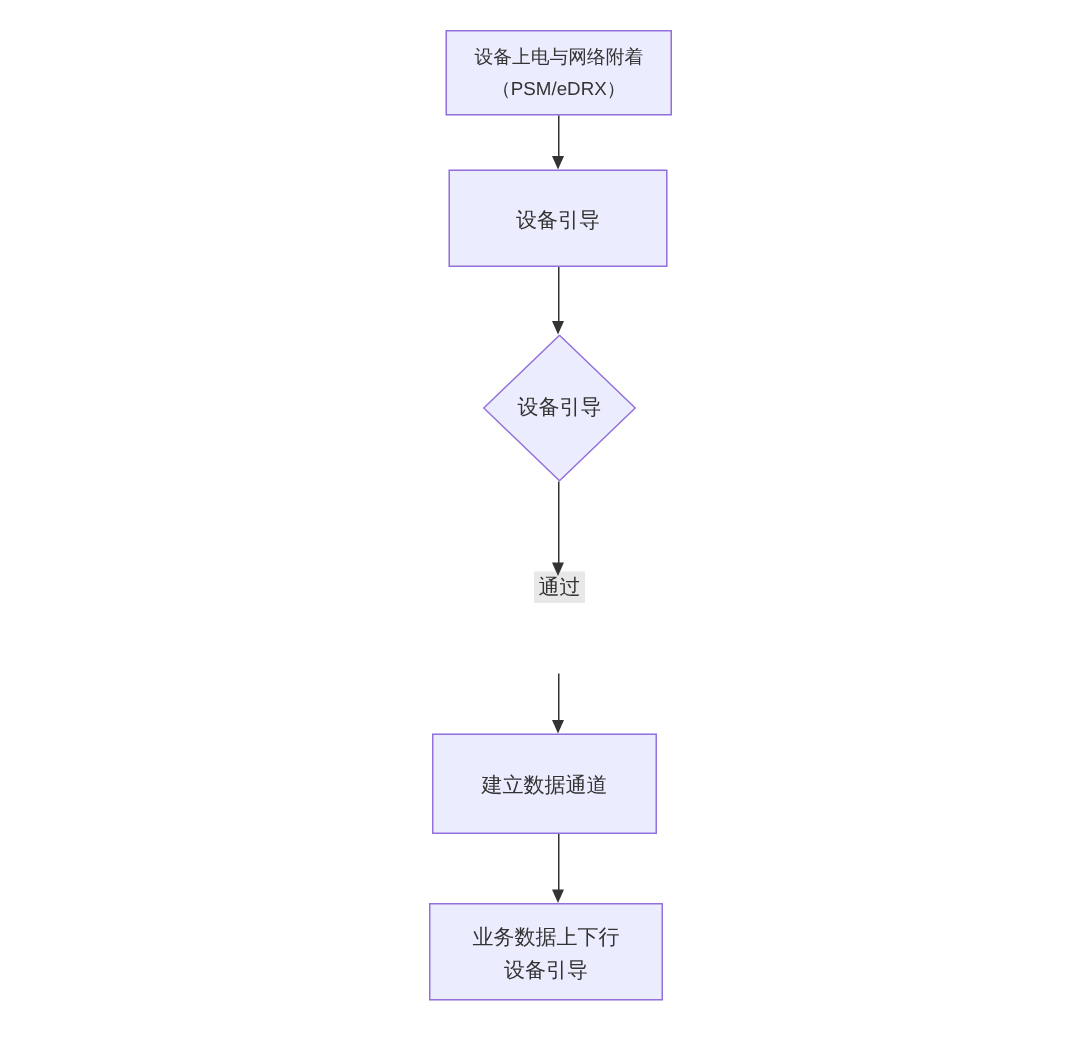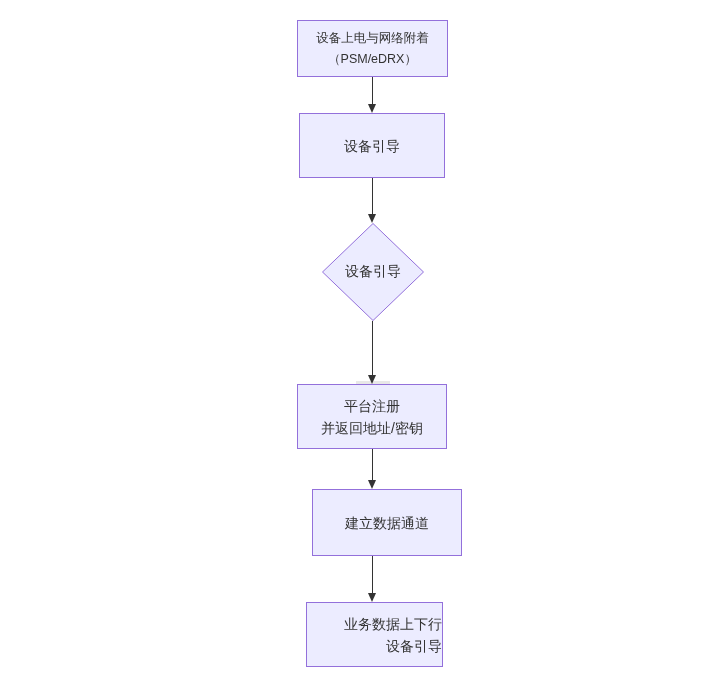--- a/index.html
+++ b/index.html
@@ -123,10 +123,6 @@
   <div class="edge-label">通过</div>
   <div class="edge-head e3-head"></div>
 
-  <div class="node n4">
-    <div>平台注册</div>
-    <div>并返回地址/密钥</div>
-  </div>
 
   <div class="edge-line e4-line"></div>
   <div class="edge-head e4-head"></div>

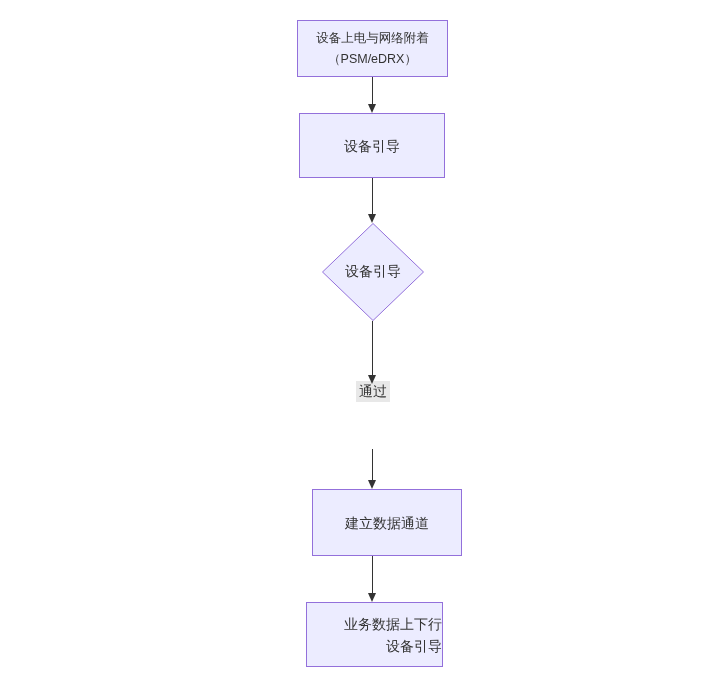--- a/index.html
+++ b/index.html
@@ -39,7 +39,7 @@
   .n1 { left: 297px; top: 20px;  width: 151px; height: 57px; font-size: 12.5px; line-height: 21px; }
   .n2 { left: 299px; top: 113px; width: 146px; height: 65px; }
   .n4 { left: 297px; top: 384px; width: 150px; height: 65px; }
-  .n5 { left: 312px; top: 489px; width: 150px; height: 67px; }
+  .n5 { left: 288px; top: 489px; width: 150px; height: 67px; }
   .n6 { left: 306px; top: 602px; width: 137px; height: 65px; align-items: flex-end; }
 
   

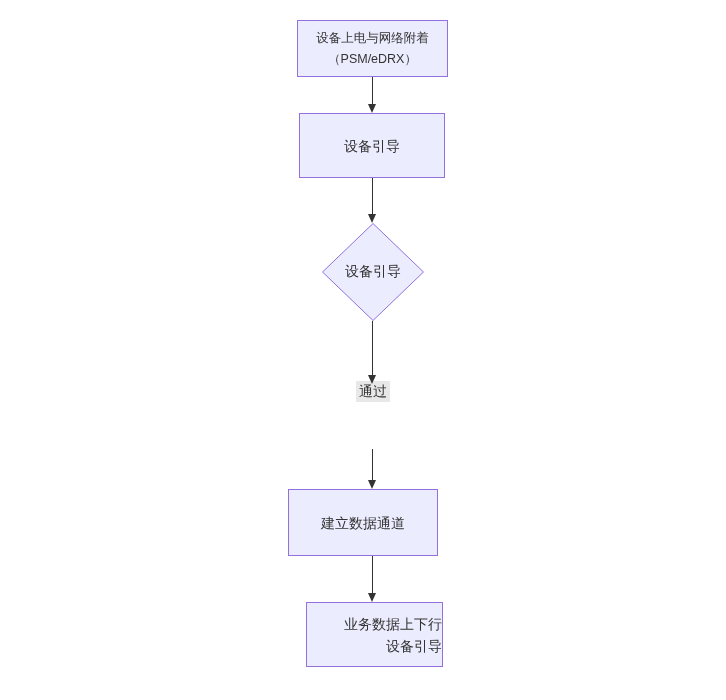--- a/index.html
+++ b/index.html
@@ -40,7 +40,7 @@
   .n2 { left: 299px; top: 113px; width: 146px; height: 65px; }
   .n4 { left: 297px; top: 384px; width: 150px; height: 65px; }
   .n5 { left: 288px; top: 489px; width: 150px; height: 67px; }
-  .n6 { left: 306px; top: 602px; width: 137px; height: 65px; align-items: flex-end; }
+  .n6 { left: 286px; top: 602px; width: 156px; height: 65px; }
 
   
   .diamond-wrap {

